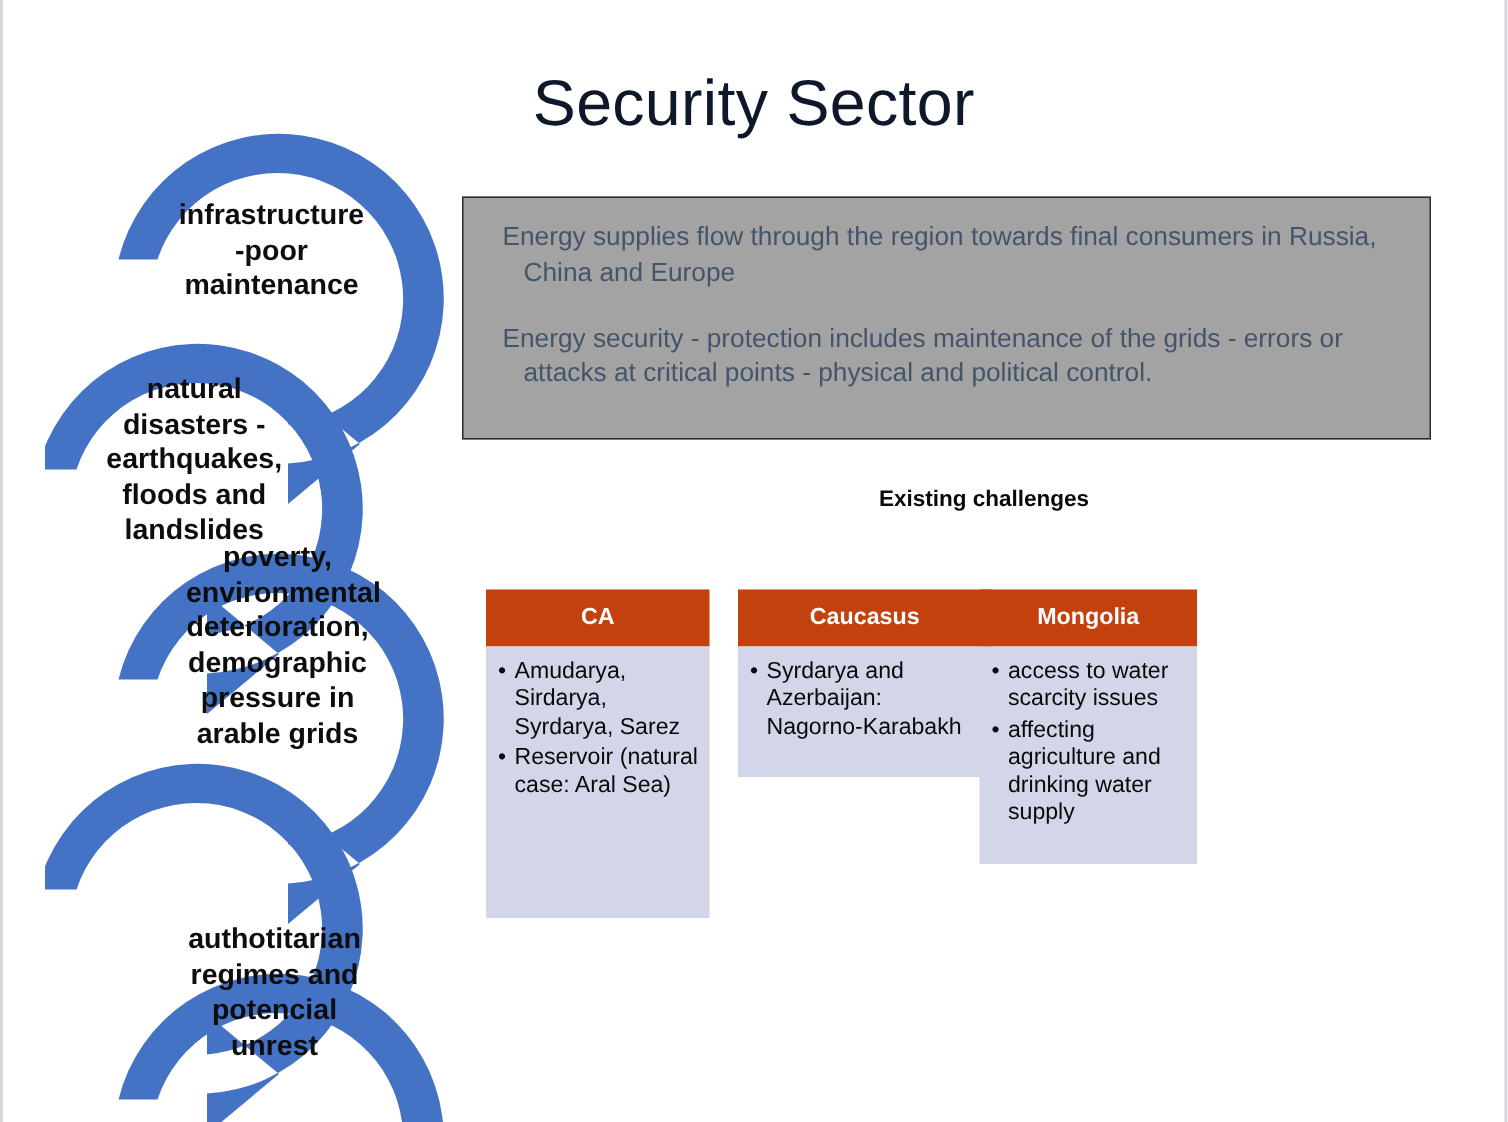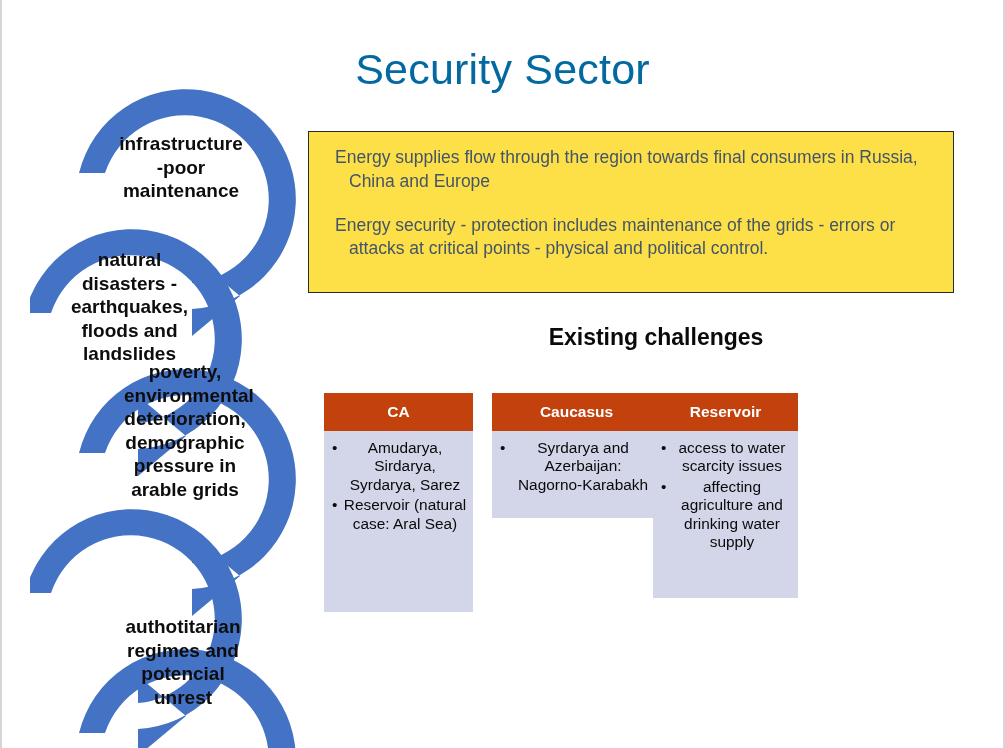--- a/index.html
+++ b/index.html
@@ -26,7 +26,7 @@
     text-align:center;
     font-size:43px;
     font-weight:400;
-    color:#0369a1;
+    color:#0f172a;
     letter-spacing:.2px;
     line-height:1.1;
   }

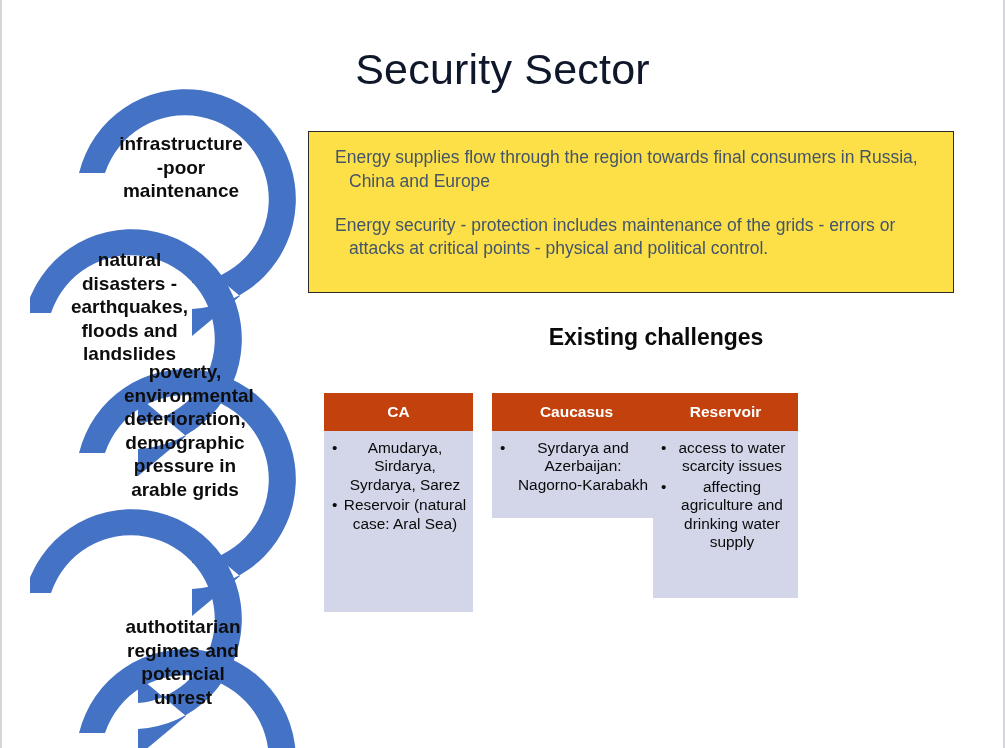--- a/index.html
+++ b/index.html
@@ -37,7 +37,7 @@
     left:306px; top:131px;
     width:646px; height:162px;
     border:1px solid #2b2b2b;
-    background:#fde047;
+    background:#a3a3a3;
     box-sizing:border-box;
     padding:14px 18px 3px 26px;
   }

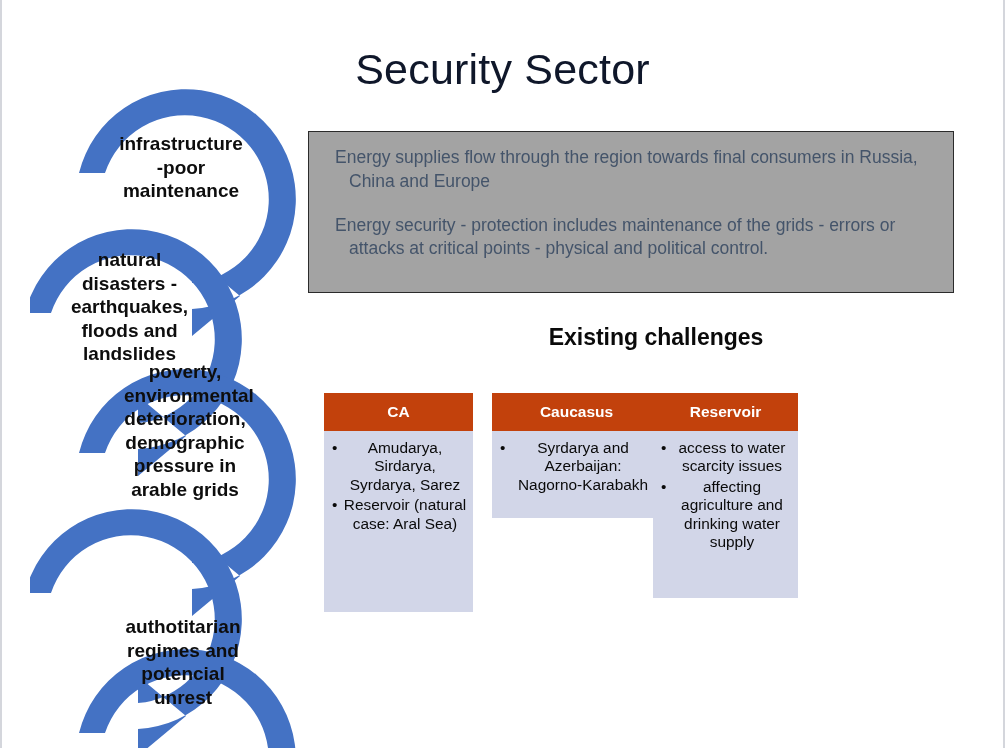--- a/index.html
+++ b/index.html
@@ -55,7 +55,7 @@
     position:absolute;
     left:322px; width:664px; top:324px;
     text-align:center;
-    font-size:23px;
+    font-size:15px;
     font-weight:bold;
     color:#0a0a0a;
   }

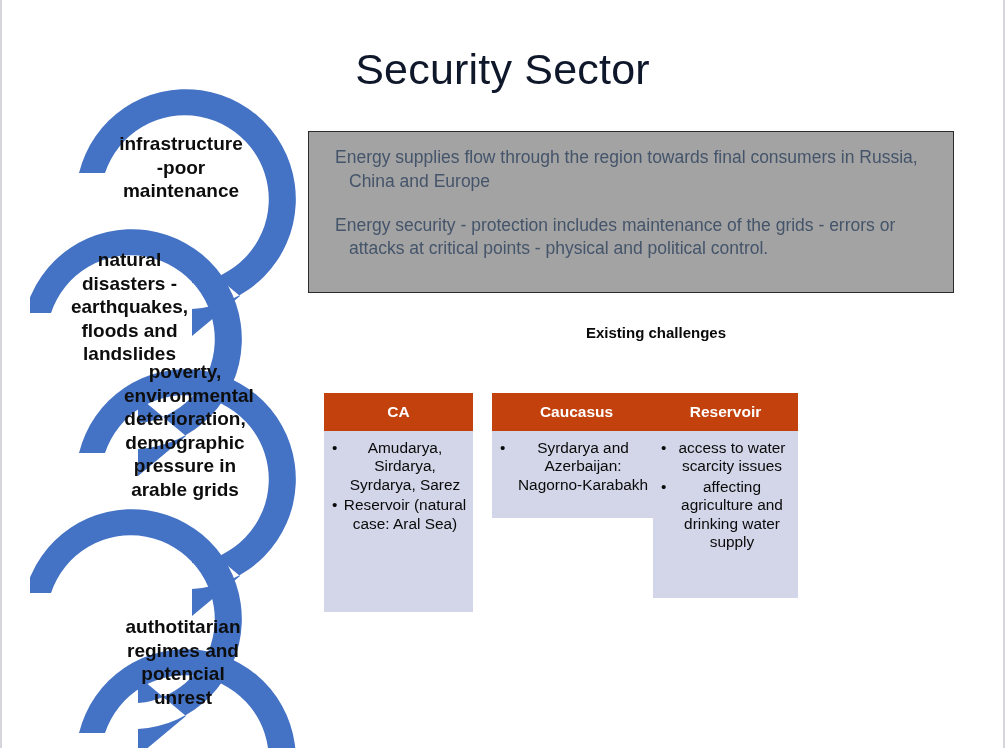--- a/index.html
+++ b/index.html
@@ -151,7 +151,7 @@
   </div>
 
   <div class="card" id="card-2">
-    <div class="card-head">Reservoir</div>
+    <div class="card-head">Mongolia</div>
     <div class="card-body">
       <ul>
         <li>access to water scarcity issues</li>

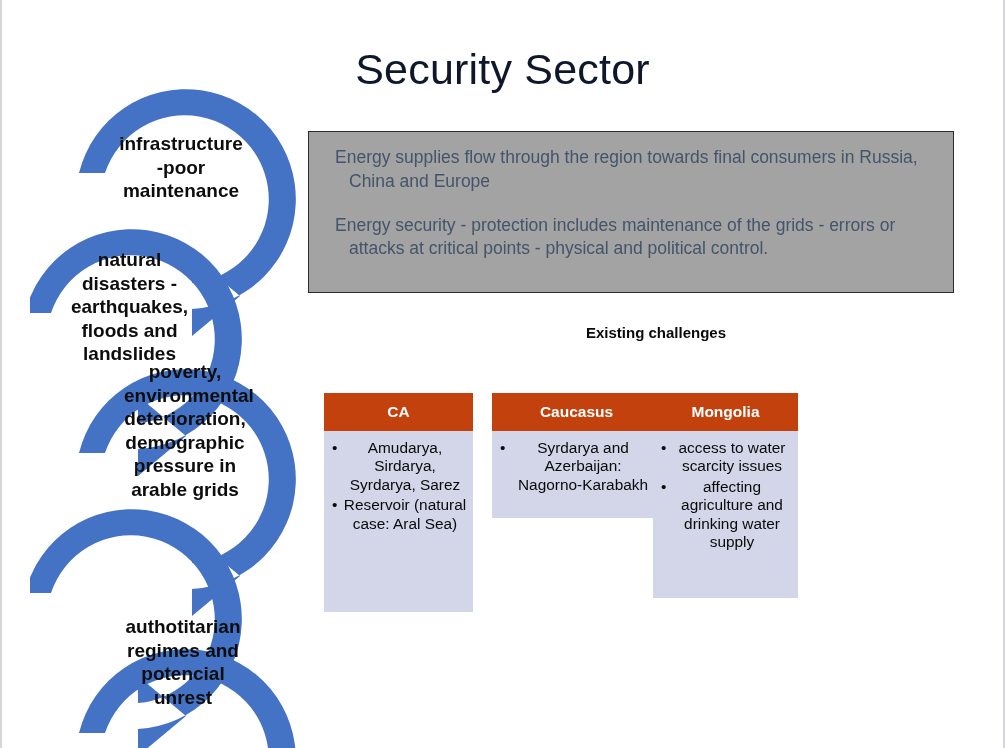--- a/index.html
+++ b/index.html
@@ -76,7 +76,7 @@
     padding:8px 6px 8px 8px;
     box-sizing:border-box;
   }
-  .card-body ul{ list-style:none; margin:0; padding:0;text-align:center; }
+  .card-body ul{ list-style:none; margin:0; padding:0; }
   .card-body li{
     position:relative;
     font-size:15.4px;

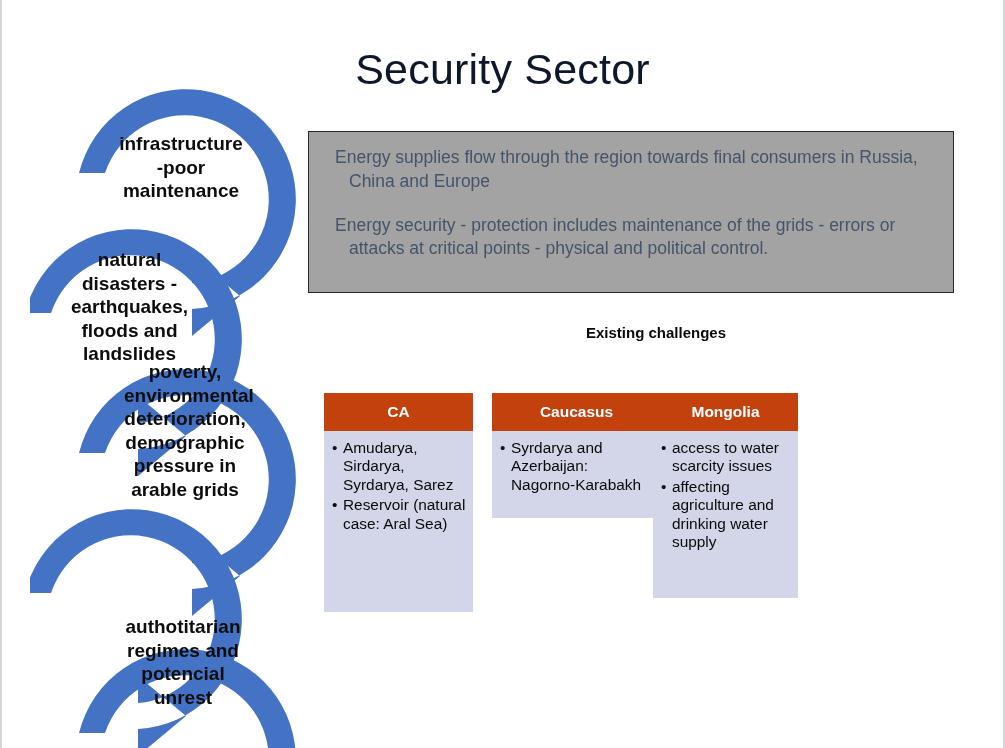--- a/index.html
+++ b/index.html
@@ -97,7 +97,7 @@
   #card-1{ left:490px; top:393px; width:169px; }
   #card-1 .card-body{ height:87px; }
   #card-2{ left:651px; top:393px; width:145px; }
-  #card-2 .card-body{ height:167px; }
+  #card-2 .card-body{ height:145px; }
   #card-3{ left:815px; top:393px; width:145px; }
   #card-3 .card-body{ height:181px; }
 

